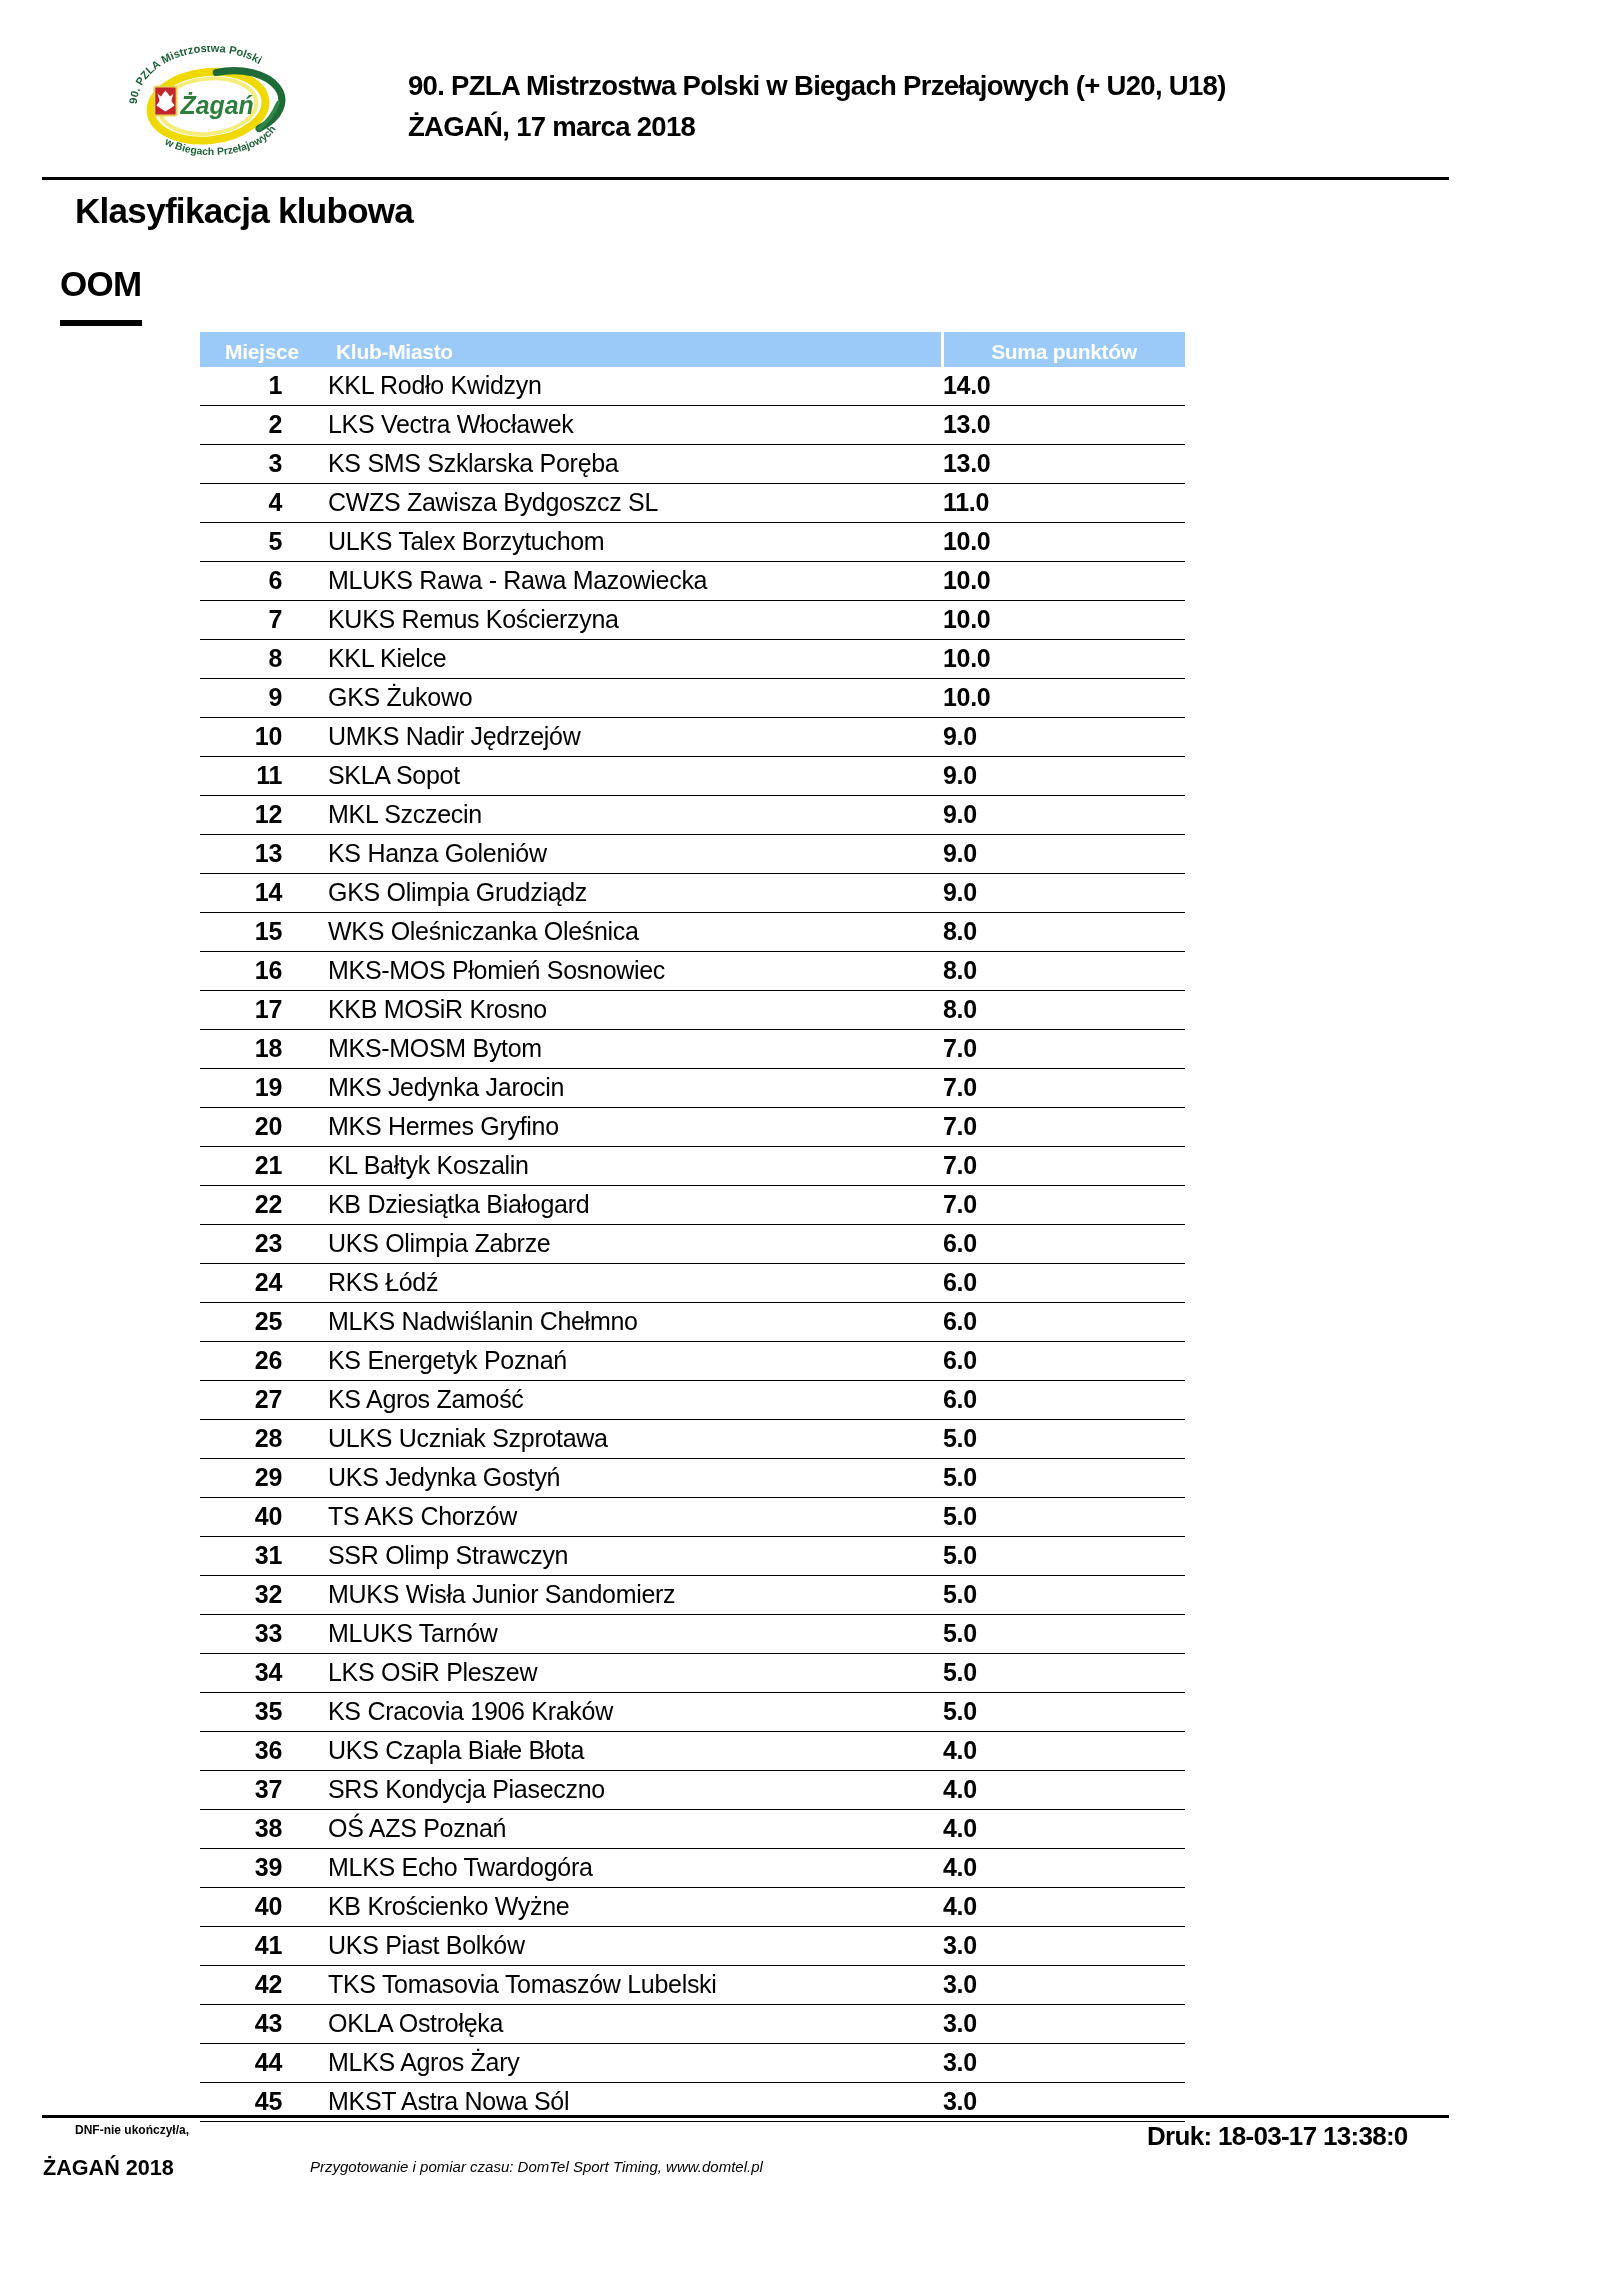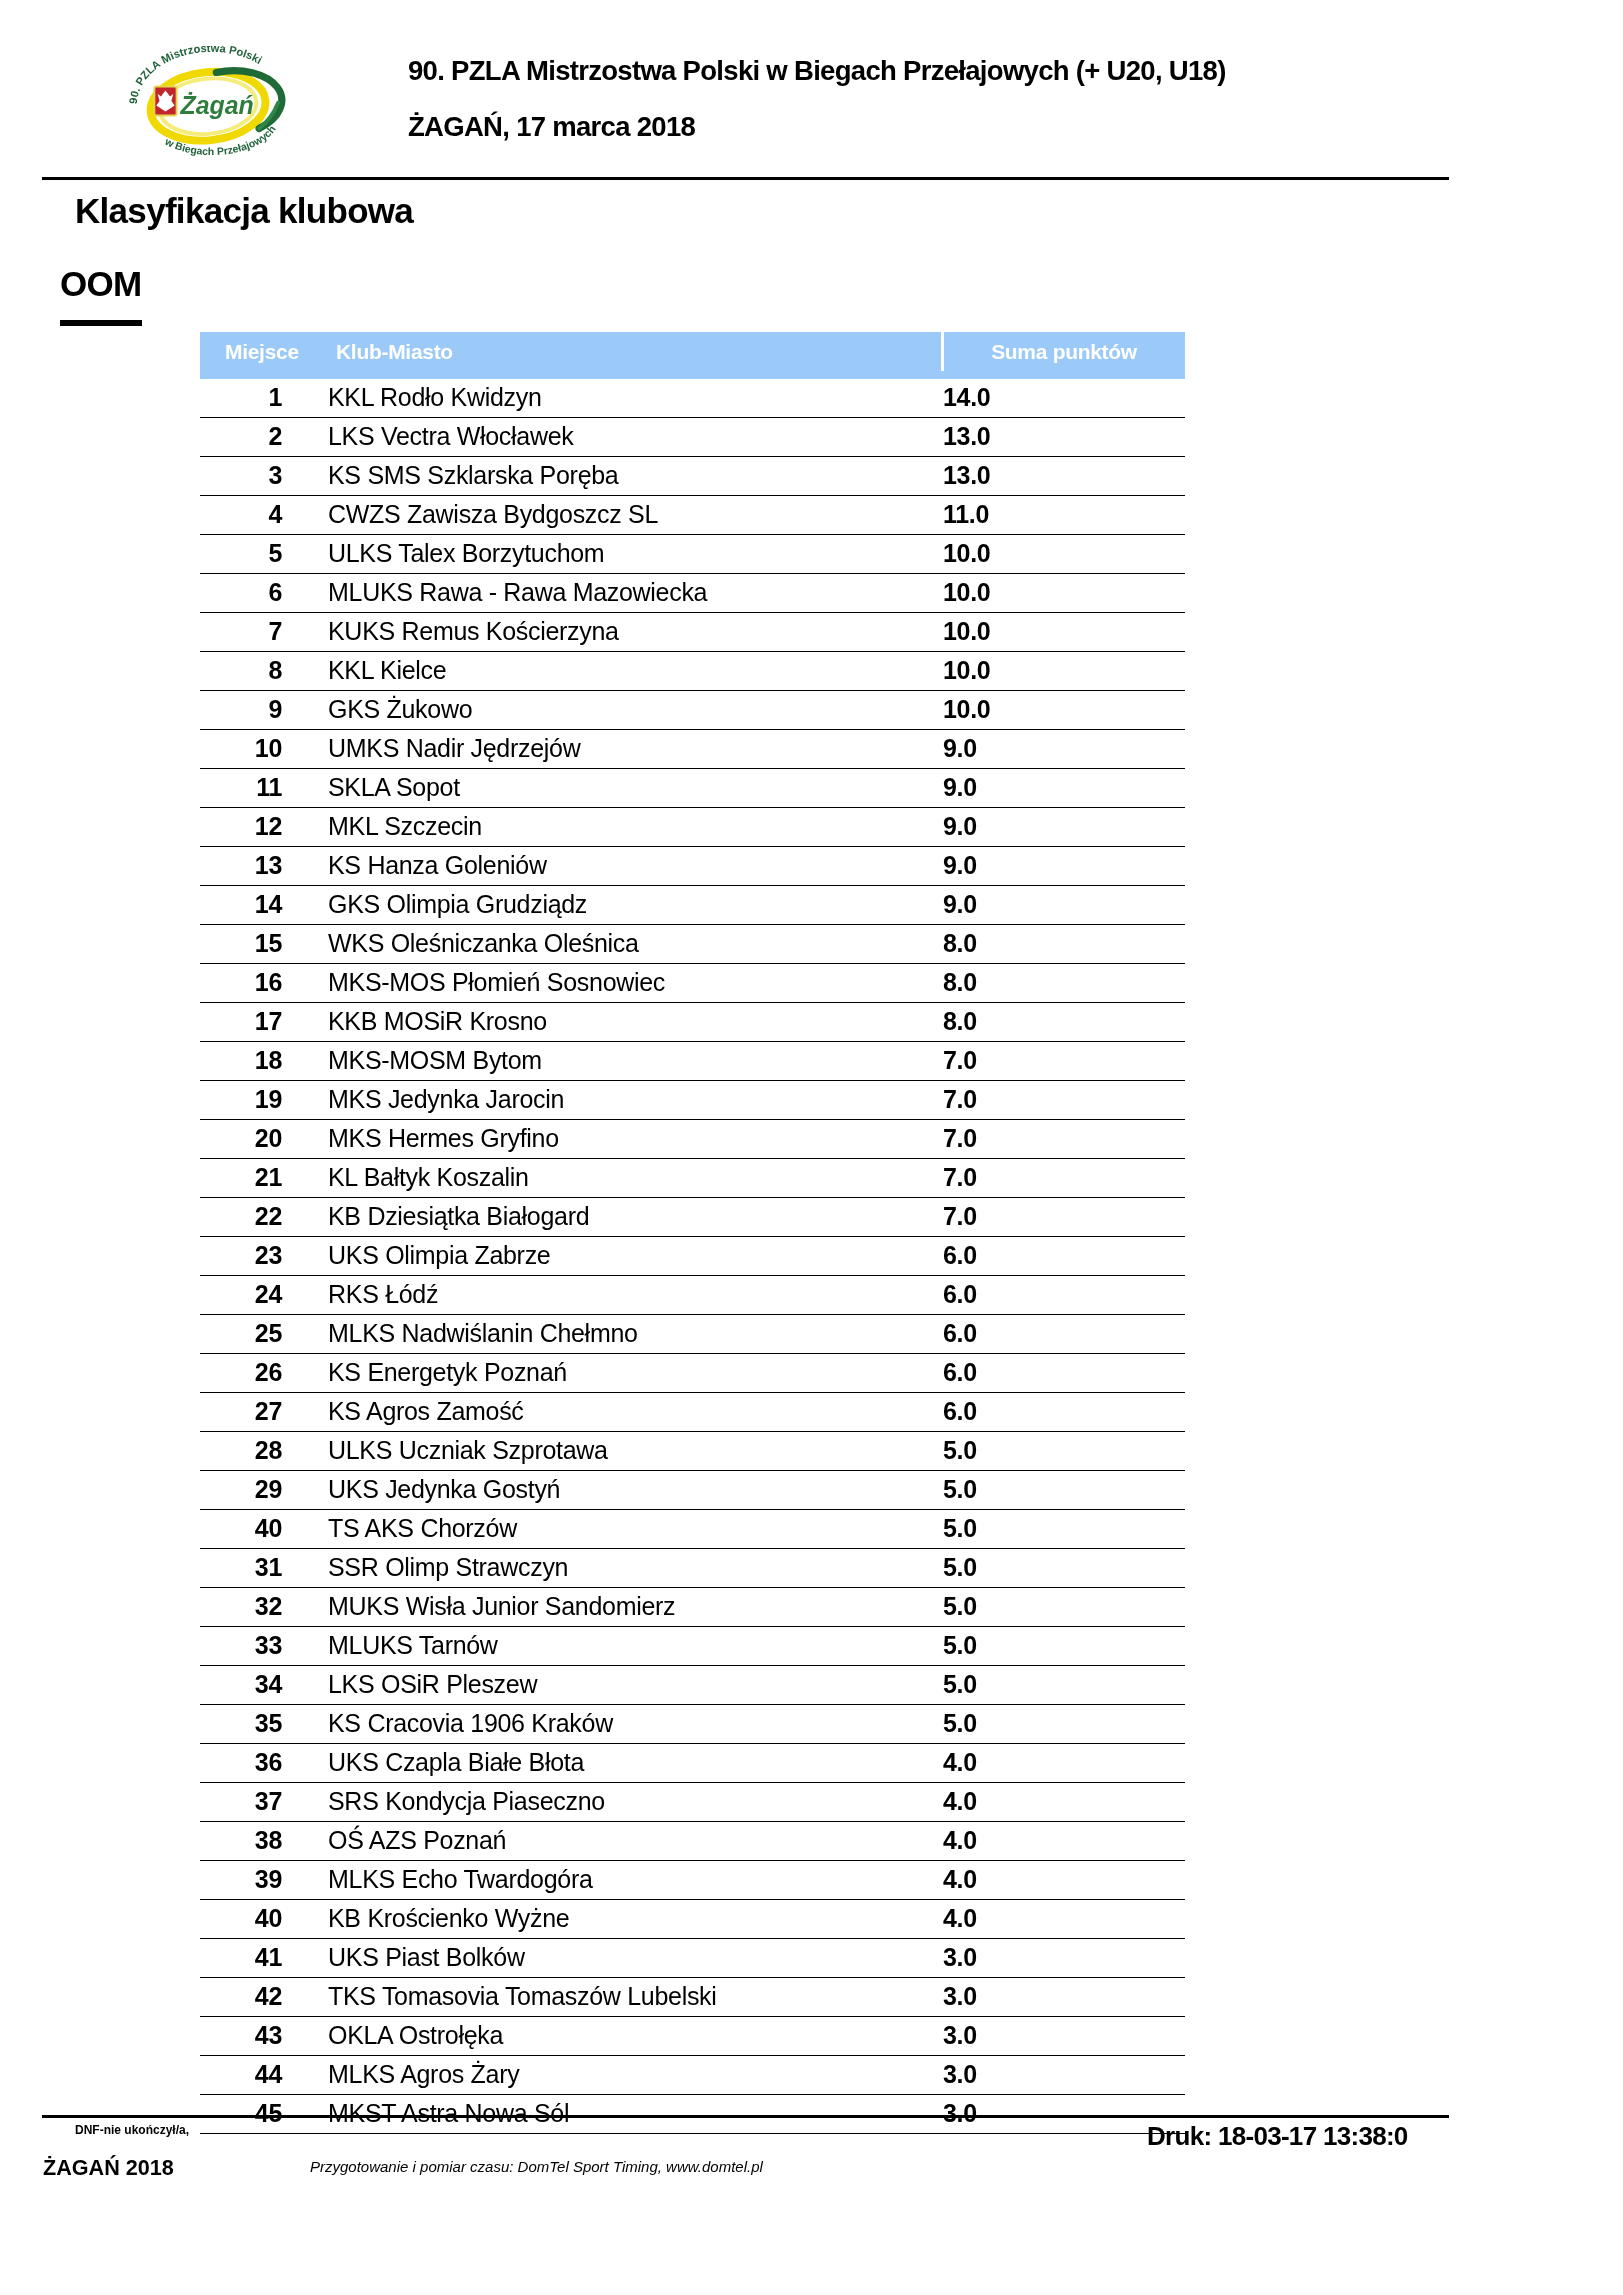--- a/index.html
+++ b/index.html
@@ -28,7 +28,7 @@
   .title-line1 {
     position: absolute;
     left: 408px;
-    top: 55px;
+    top: 70px;
     font-size: 27.5px;
     font-weight: bold;
     letter-spacing: -0.7px;

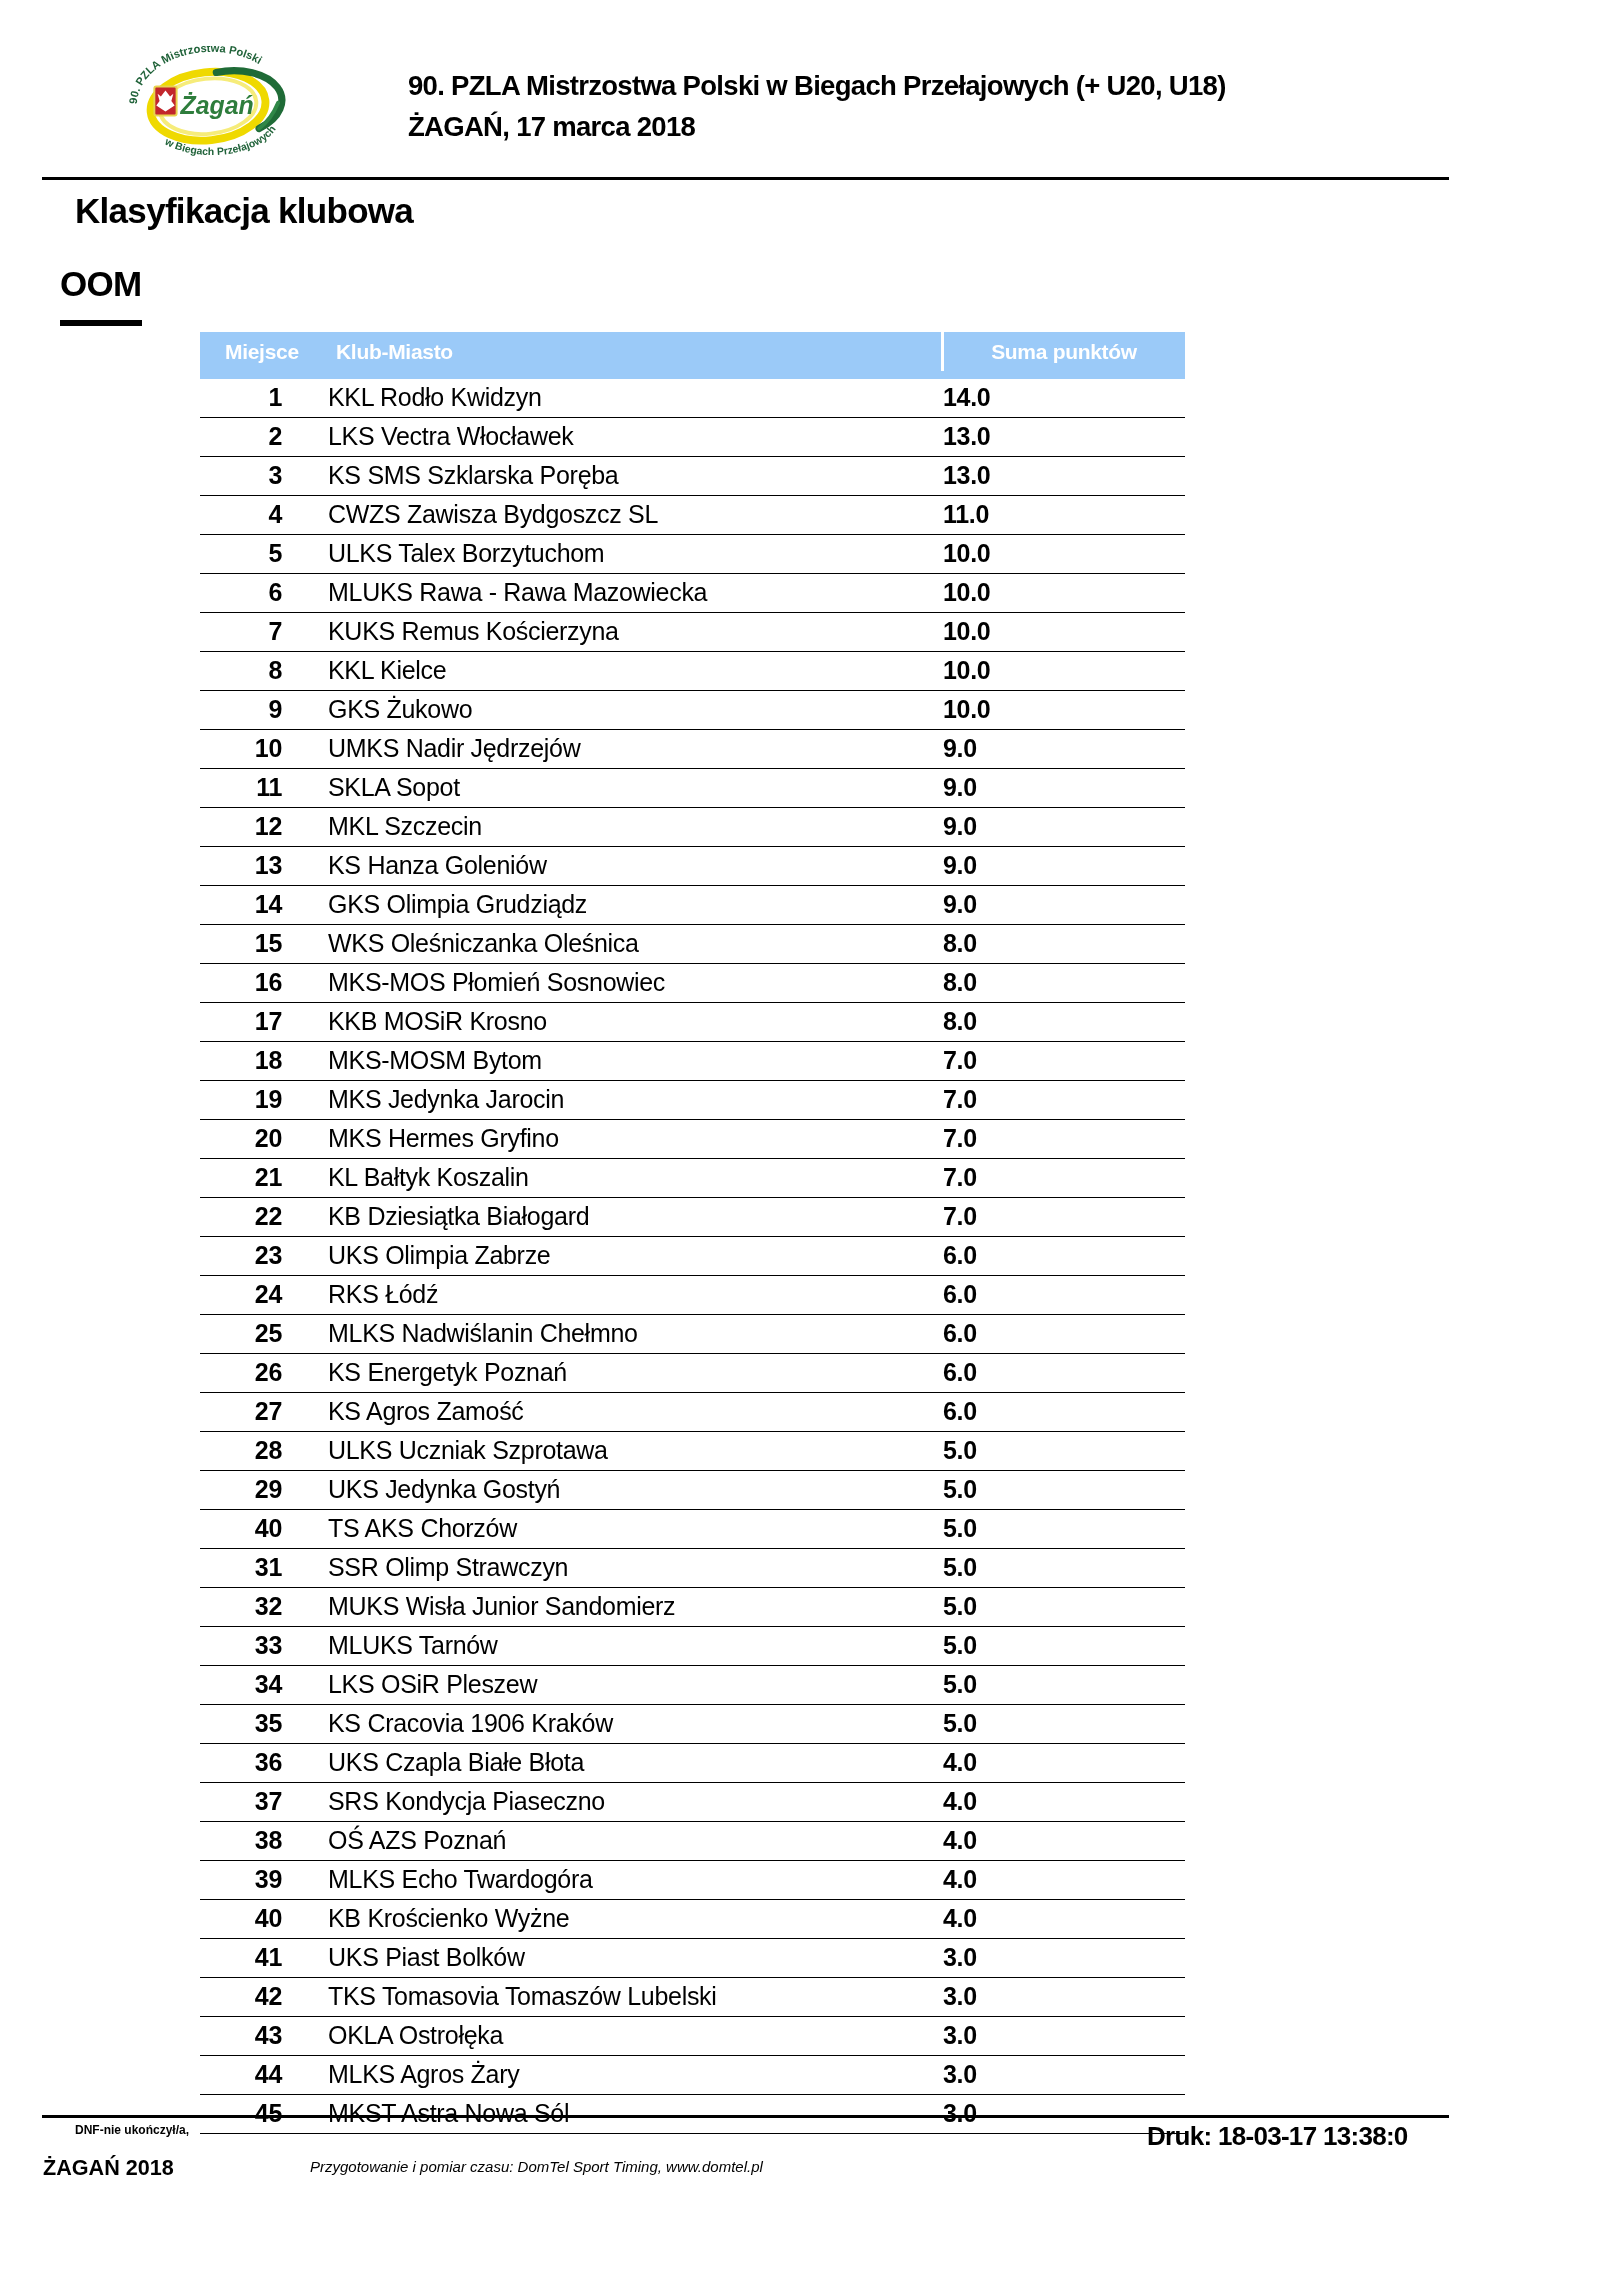--- a/index.html
+++ b/index.html
@@ -84,7 +84,7 @@
   }
   .thead {
     position: relative;
-    height: 47px;
+    height: 35px;
     background: var(--header-bg, #9BCAF8);
     color: #ffffff;
     font-weight: bold;

